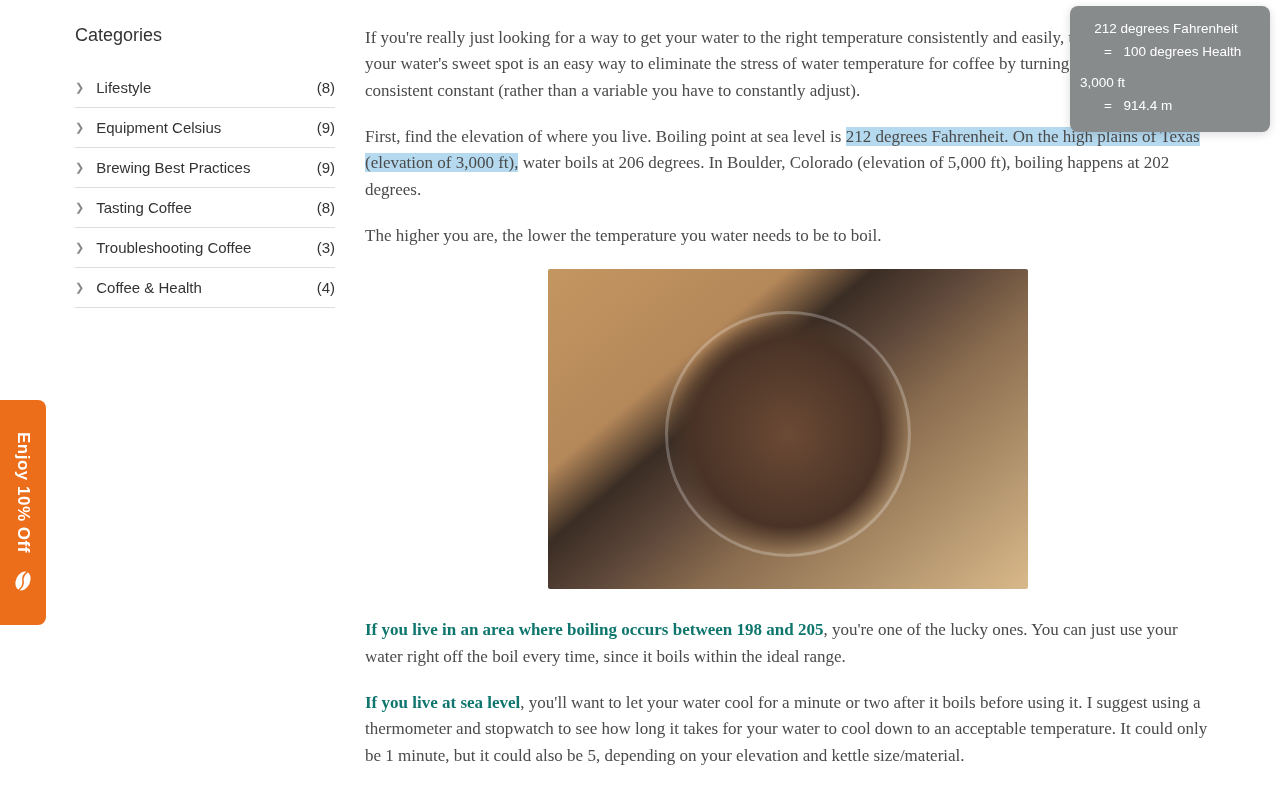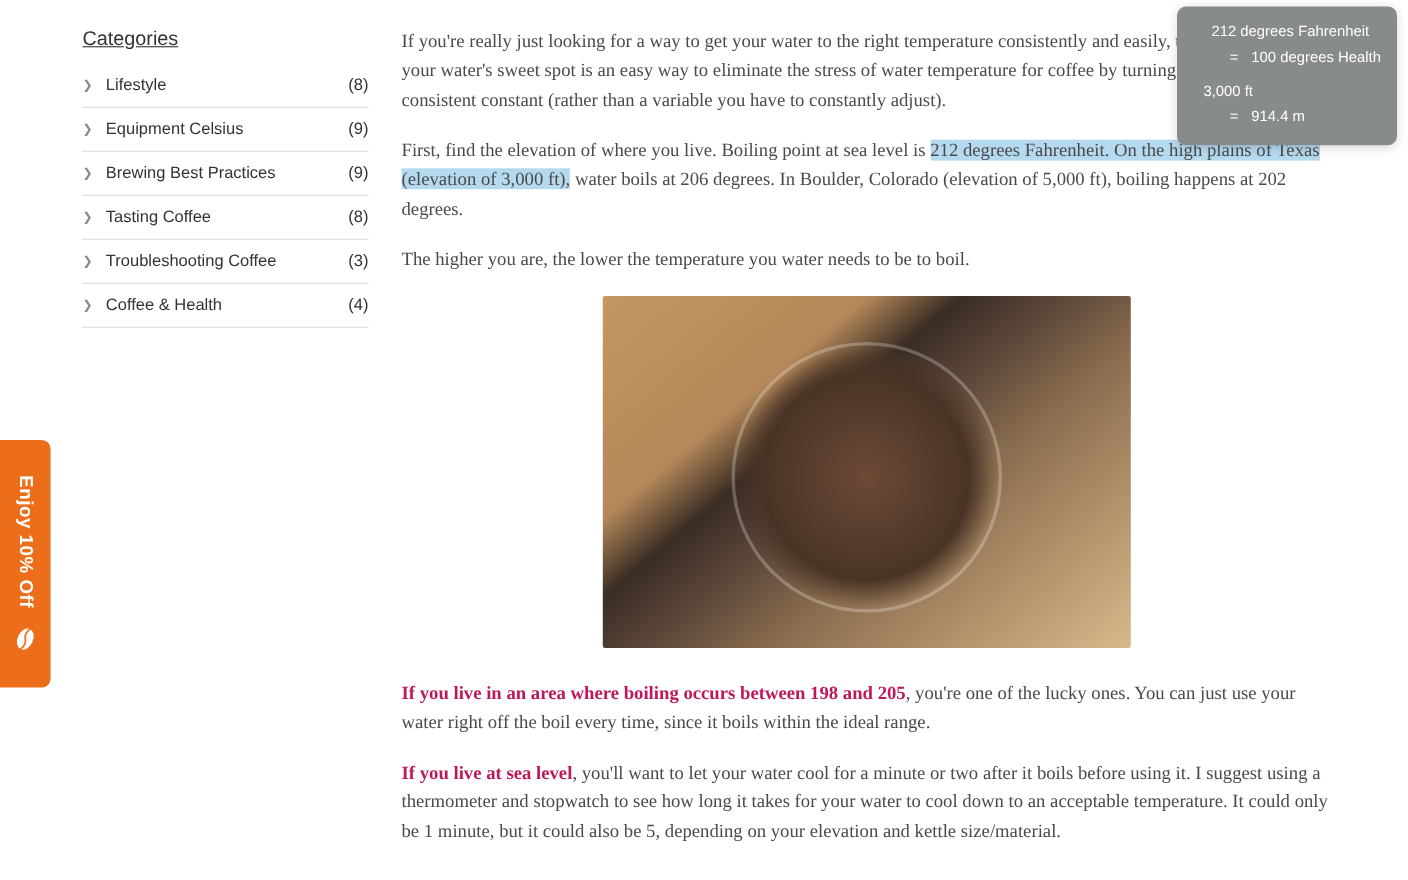--- a/index.html
+++ b/index.html
@@ -26,8 +26,7 @@
       font-size: 18px;
       font-weight: 500;
       color: #333;
-      margin-bottom: 12px;
-      text-decoration: underline;
+      margin-bottom: 22px;
     }
     .category-list {
       list-style: none;

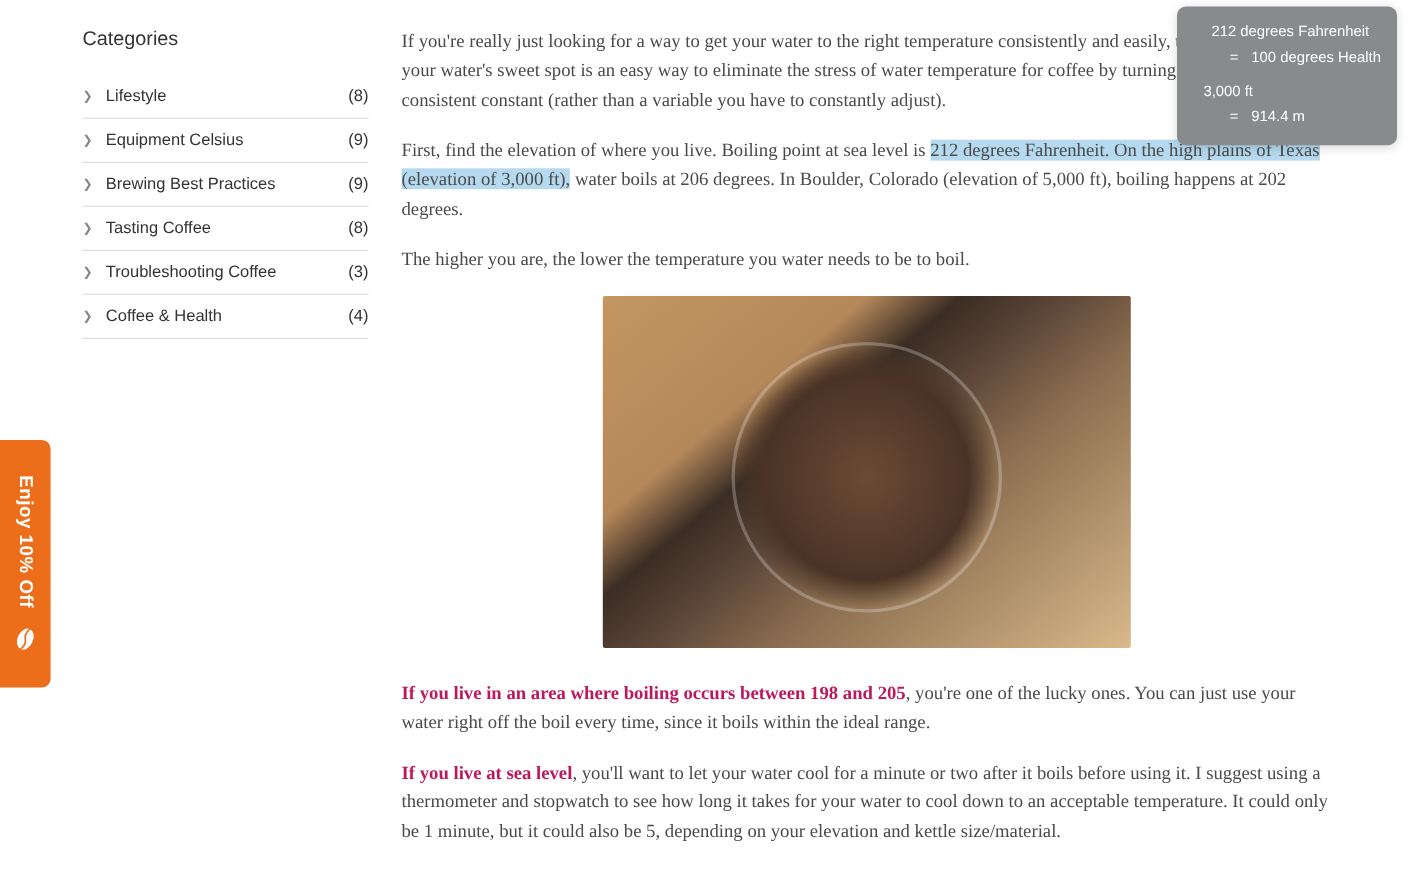--- a/index.html
+++ b/index.html
@@ -136,7 +136,7 @@
       width: 200px;
       background: #888b8c;
       border-radius: 8px;
-      padding: 12px 12px 14px 18px;
+      padding: 12px 12px 14px 4px;
       font-family: Arial, sans-serif;
       font-size: 13.5px;
       color: #fff;

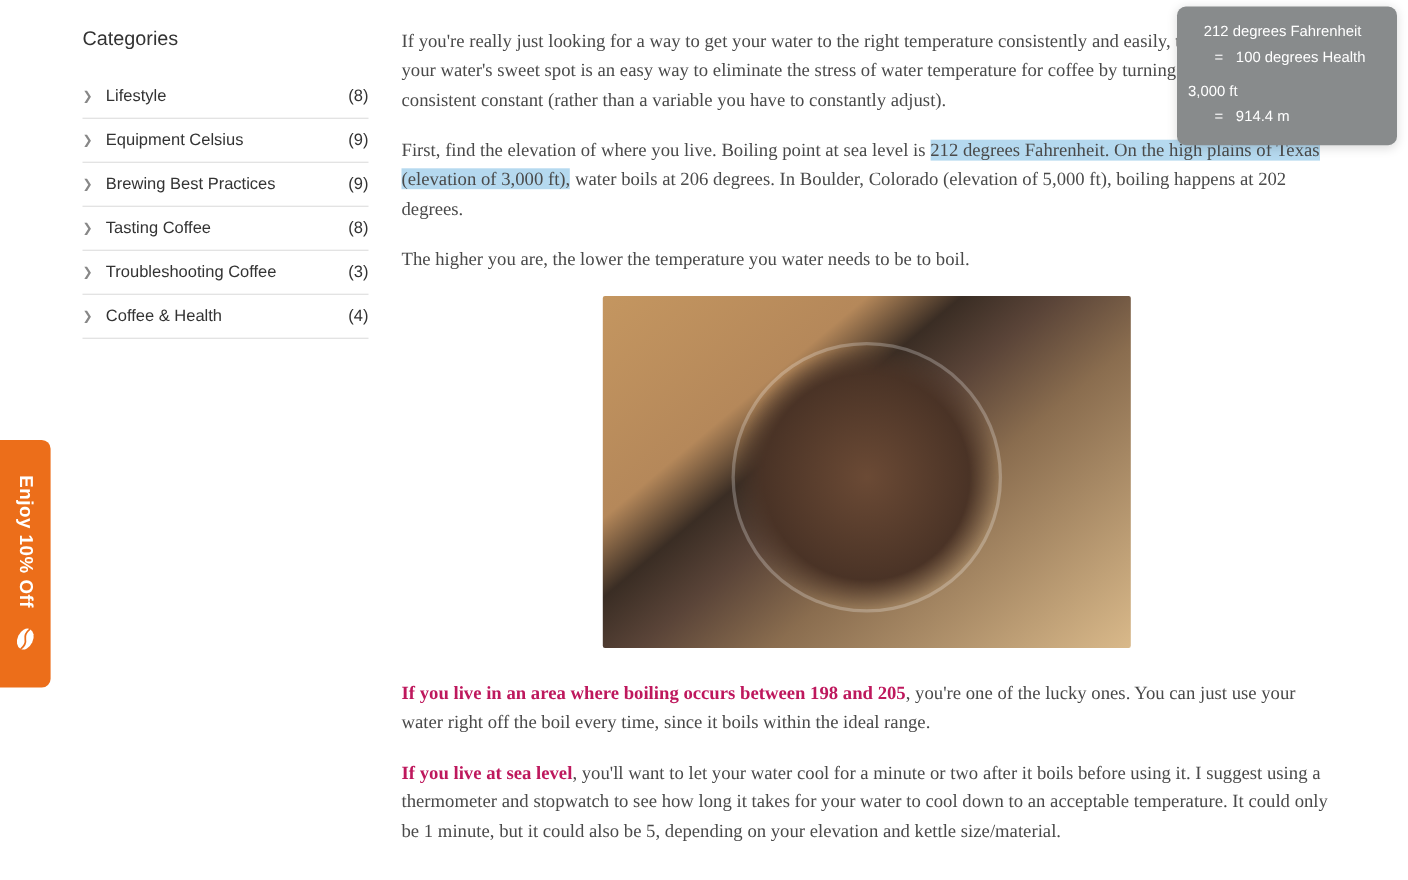--- a/index.html
+++ b/index.html
@@ -76,7 +76,7 @@
     }
     .bold {
       font-weight: bold;
-      color: #be185d;
+      color: #0f766e;
       text-align: center;
     }
     .coffee-image {

